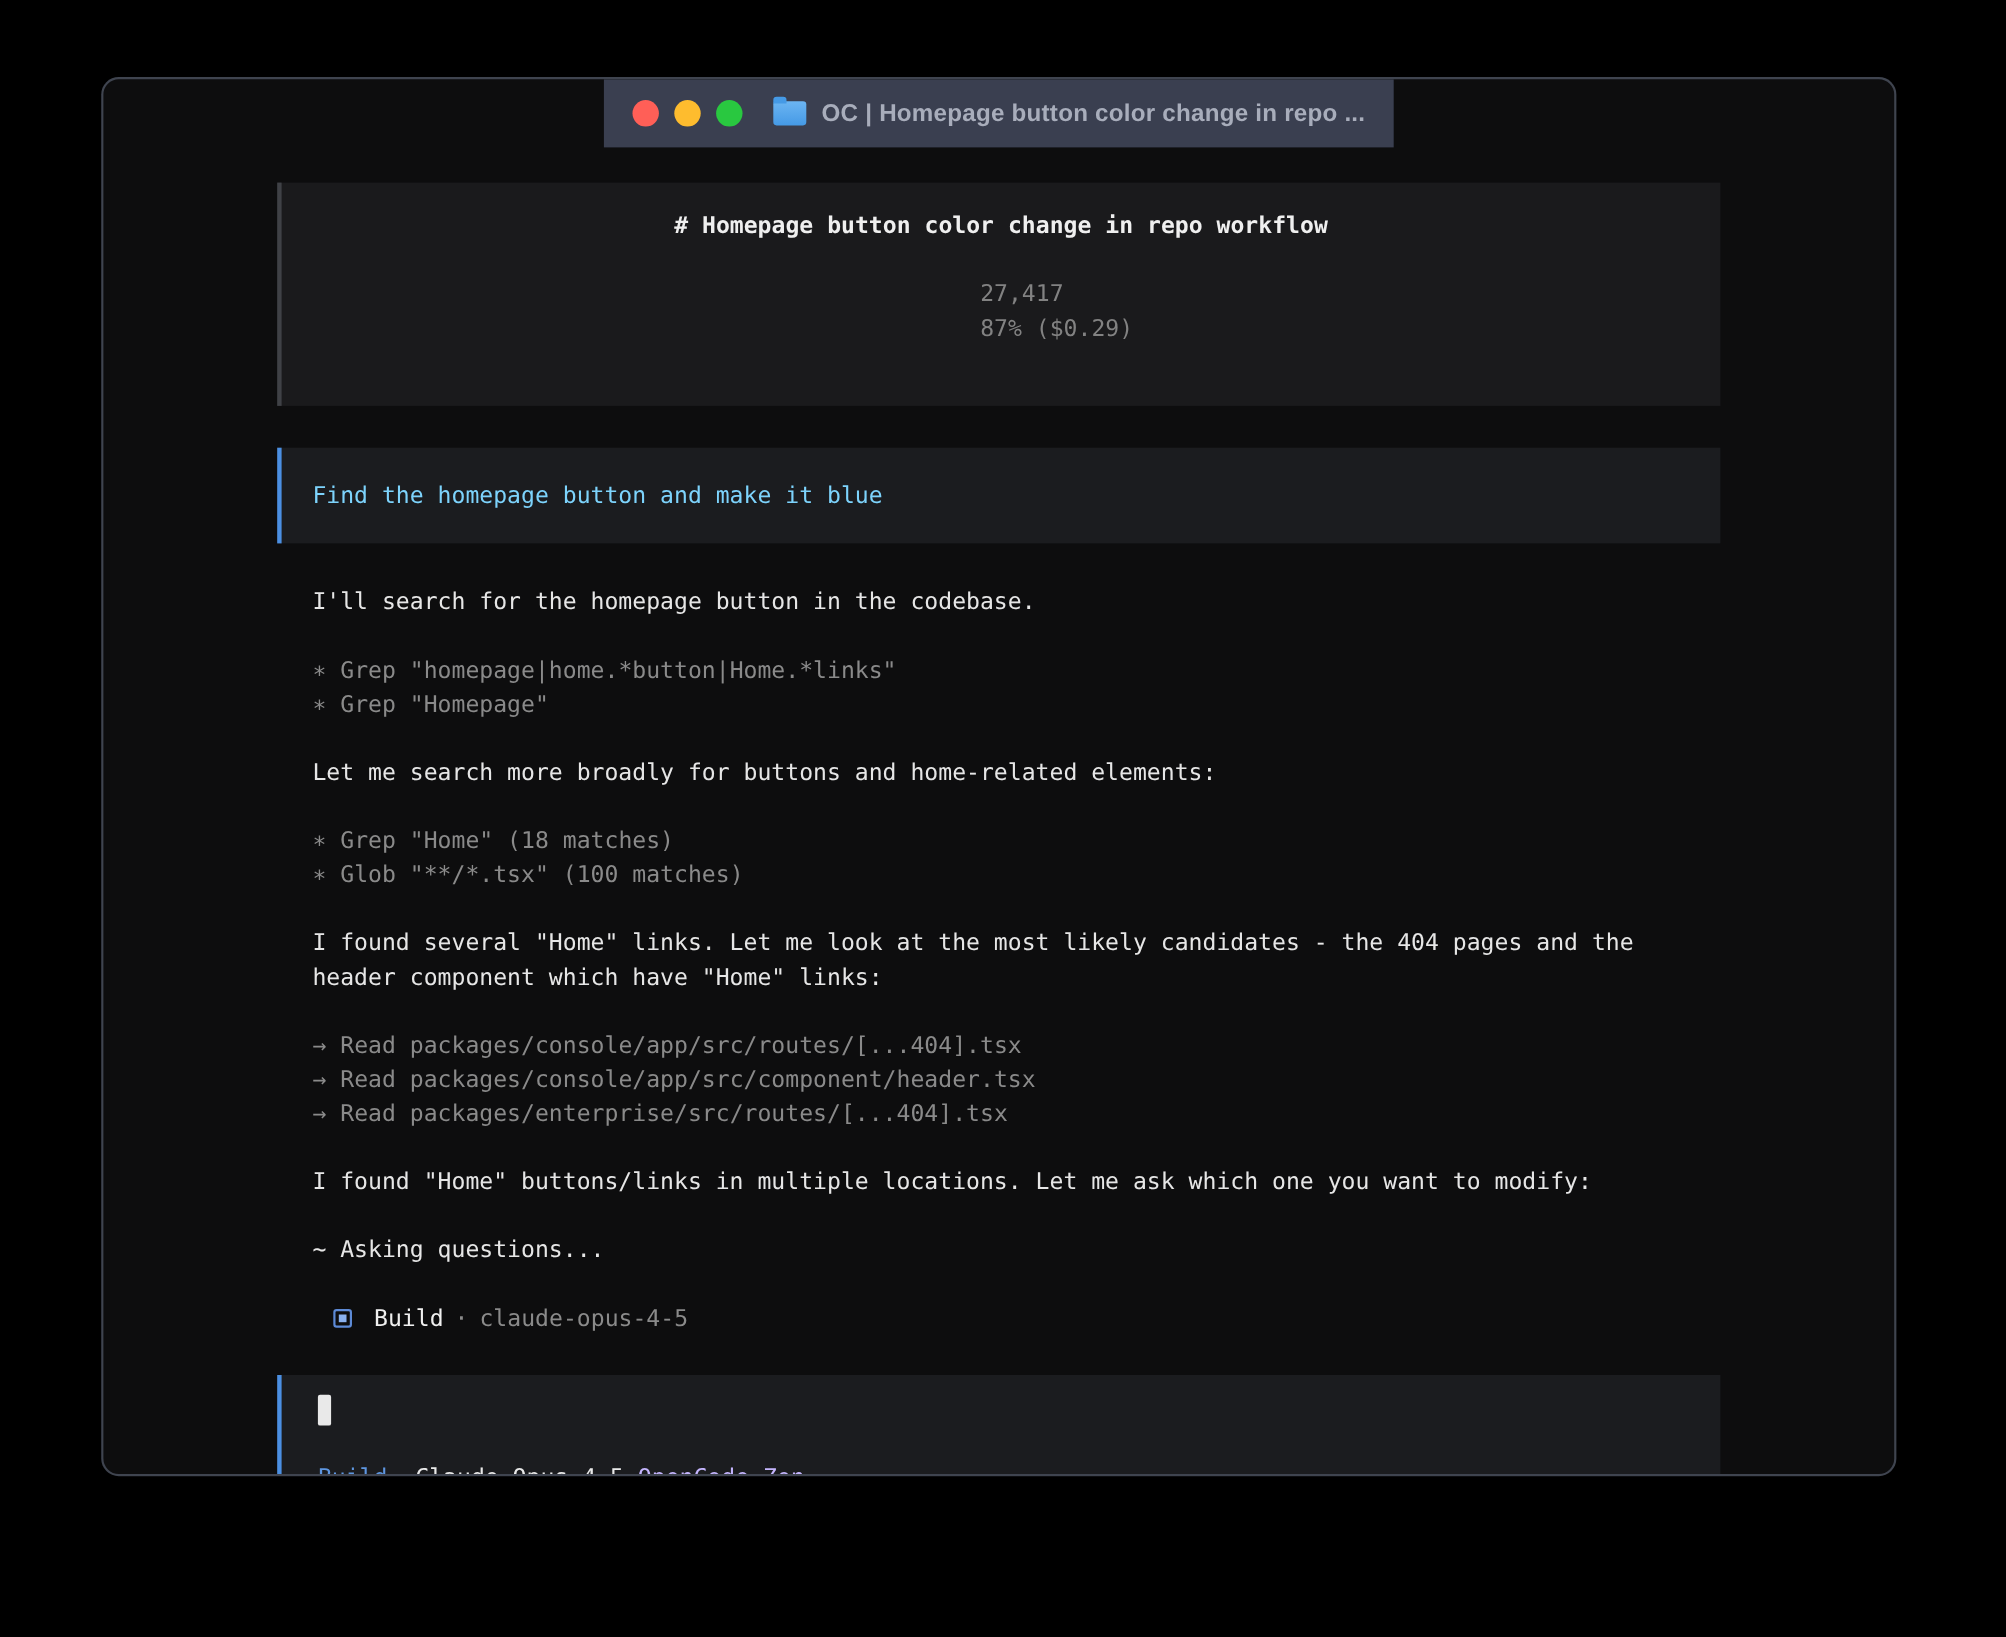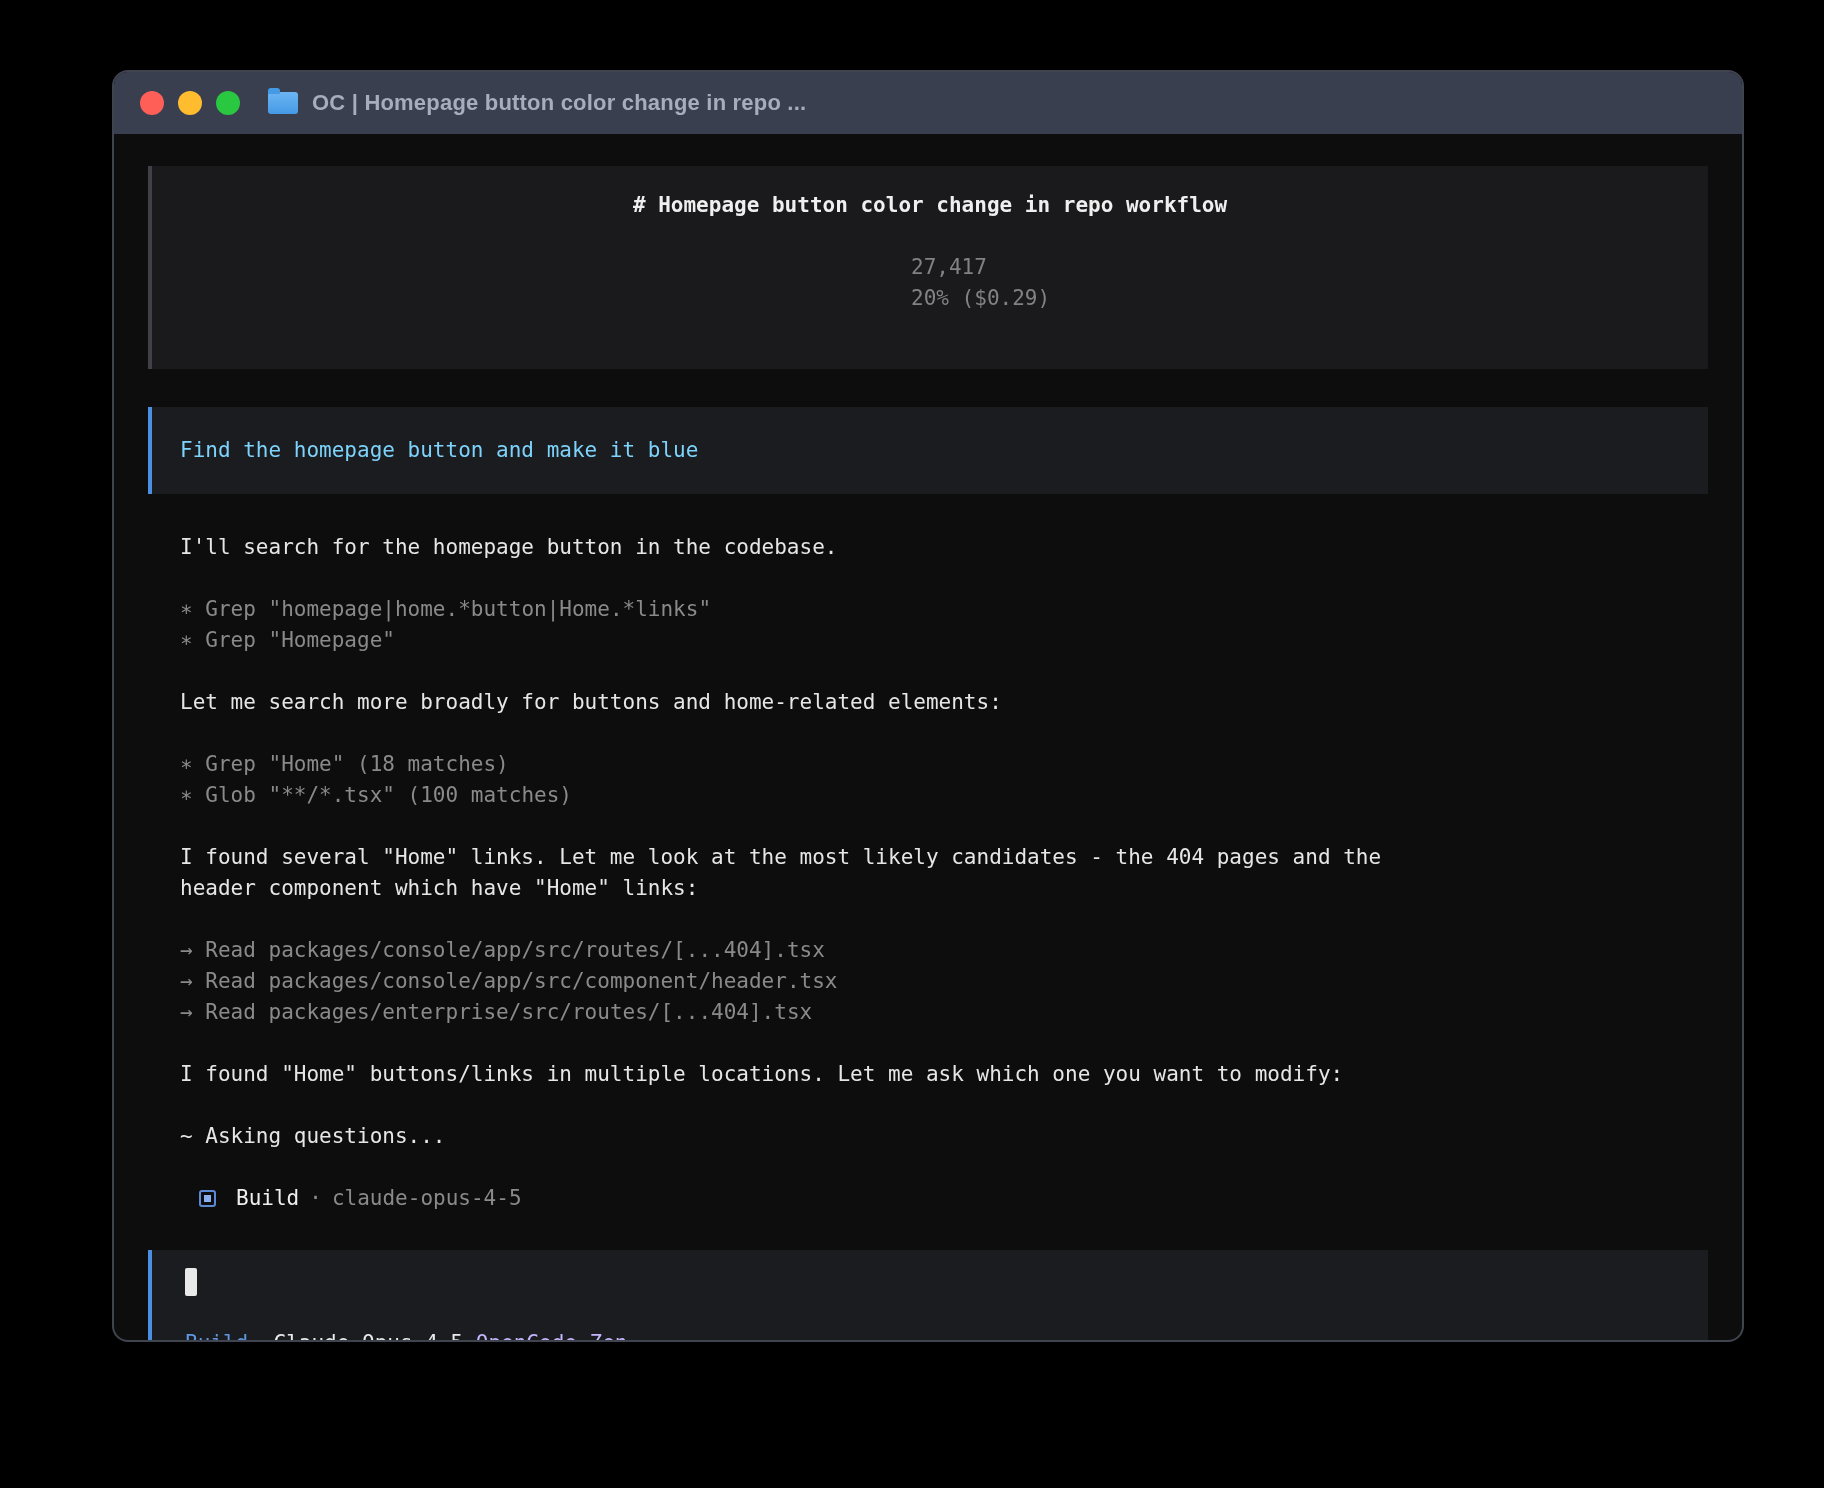--- a/index.html
+++ b/index.html
@@ -7,9 +7,9 @@
   body { font-family:"DejaVu Sans Mono", monospace; }
 
   .window {
-    position:absolute; left:112px; top:70px; width:1632px; height:1272px;
+    position:absolute; left:92px; top:70px; width:1632px; height:1272px;
     background:#0d0d0e; border:2px solid rgba(125,135,160,0.45);
-    border-radius:16px; overflow:hidden; display:flex; flex-direction:column;
+    border-radius:16px; overflow:hidden; display:flex; flex-direction:column;align-items:center;
   }
 
   

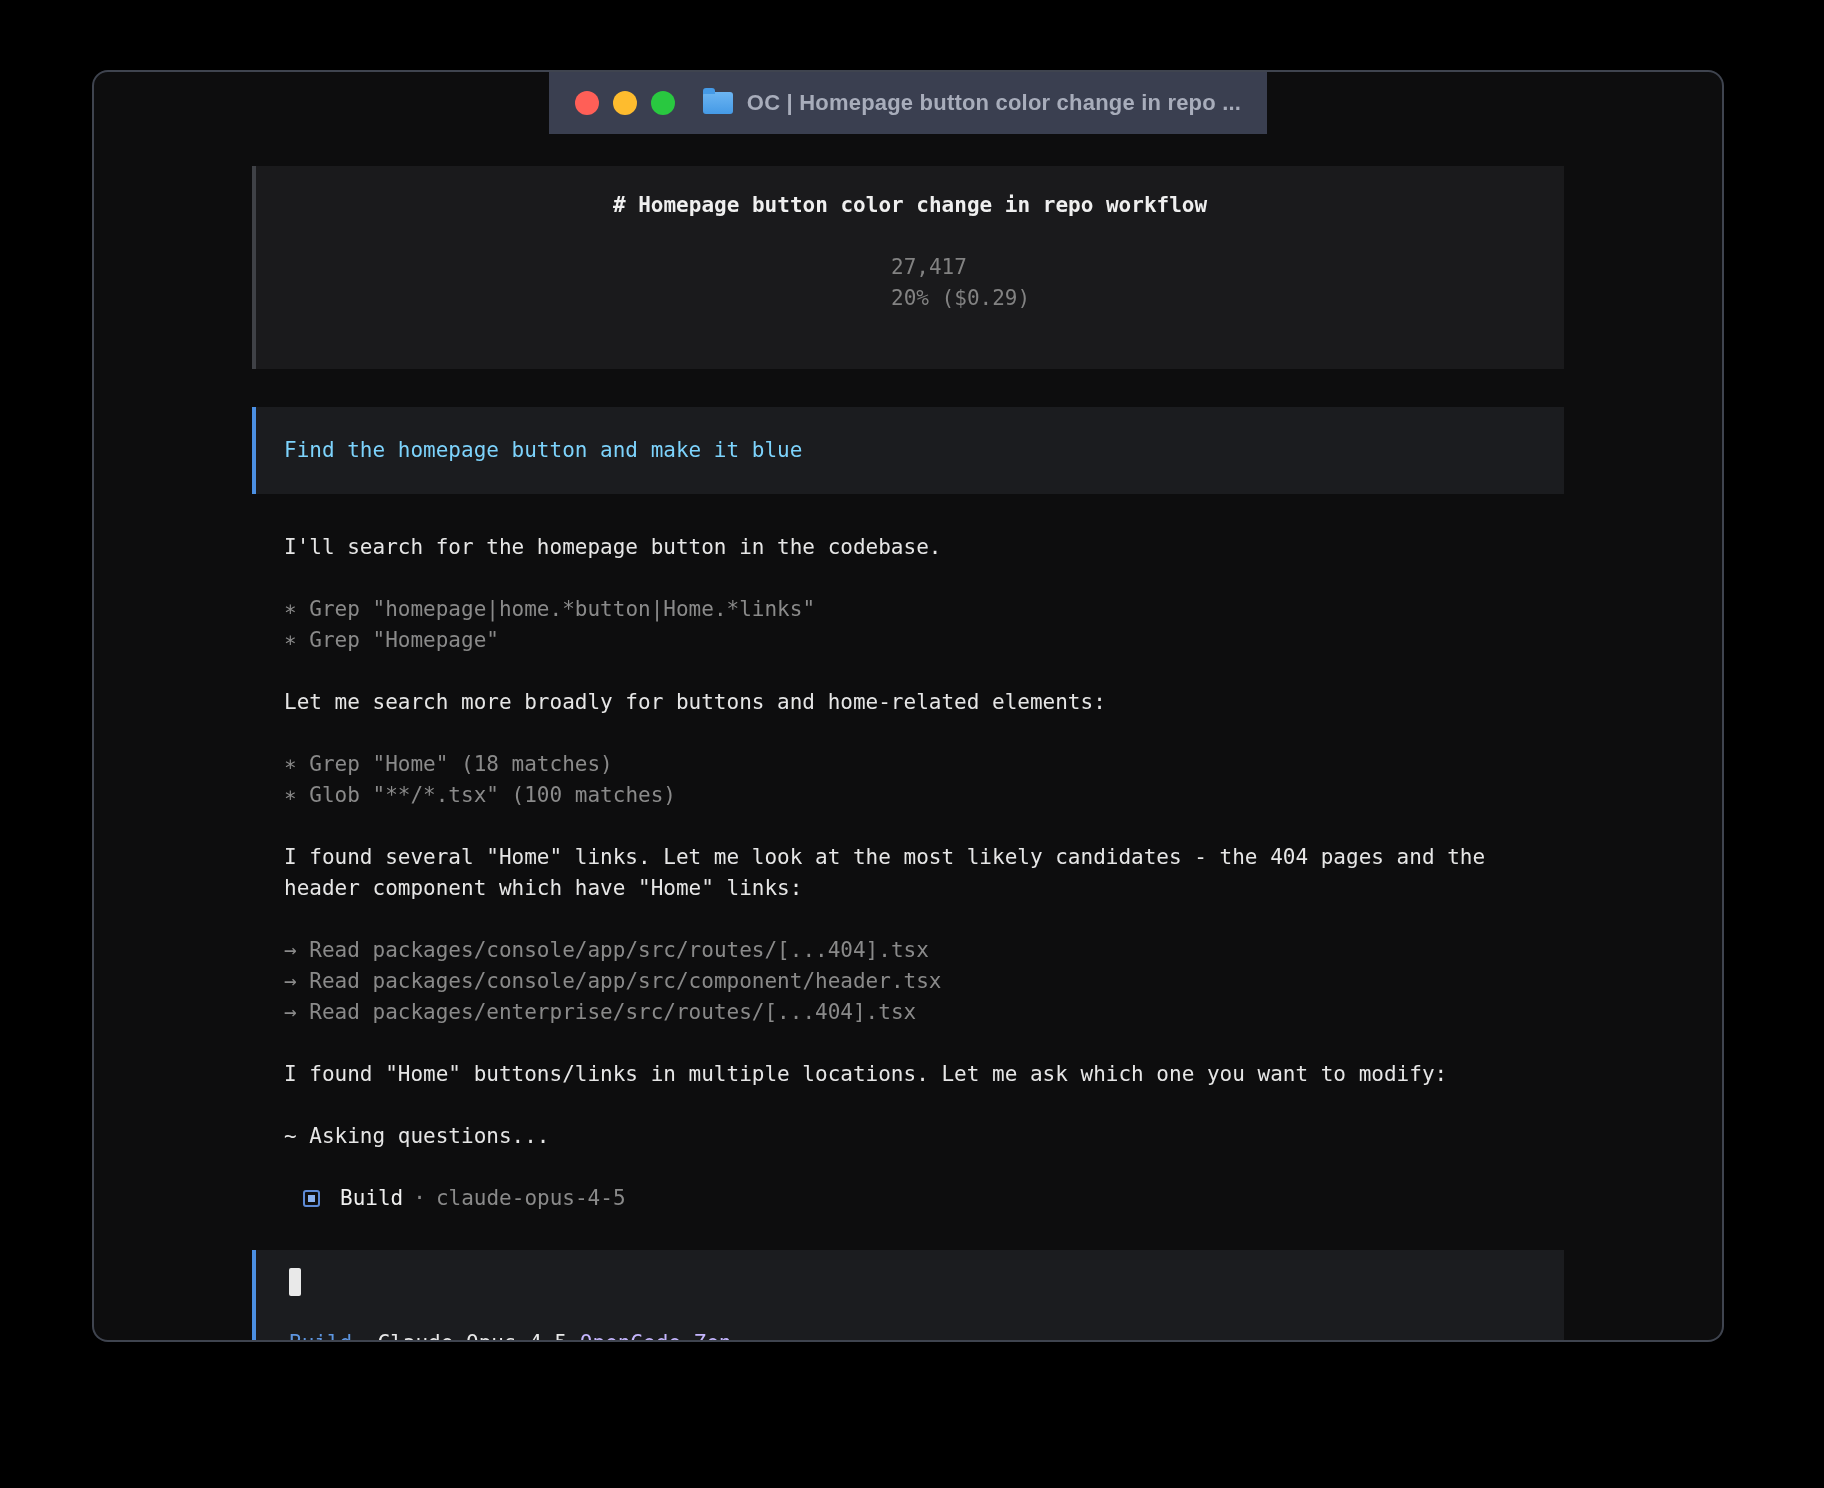--- a/index.html
+++ b/index.html
@@ -101,7 +101,7 @@
       <span class="header-title"># Homepage button color change in repo workflow</span>
       <span class="header-meta">
         <span class="tokens">27,417</span>
-        <span class="cost">20% ($0.29)</span>
+        <span class="cost">87% ($0.29)</span>
       </span>
     </div>
 

